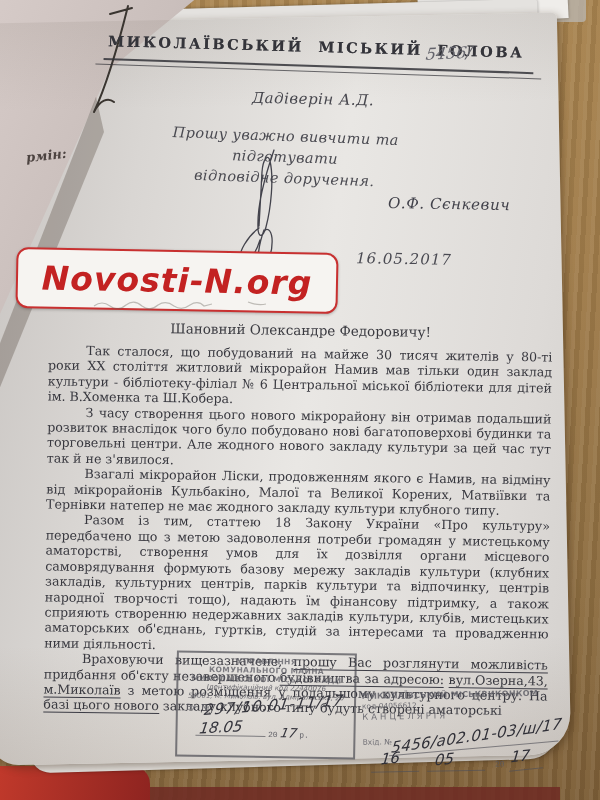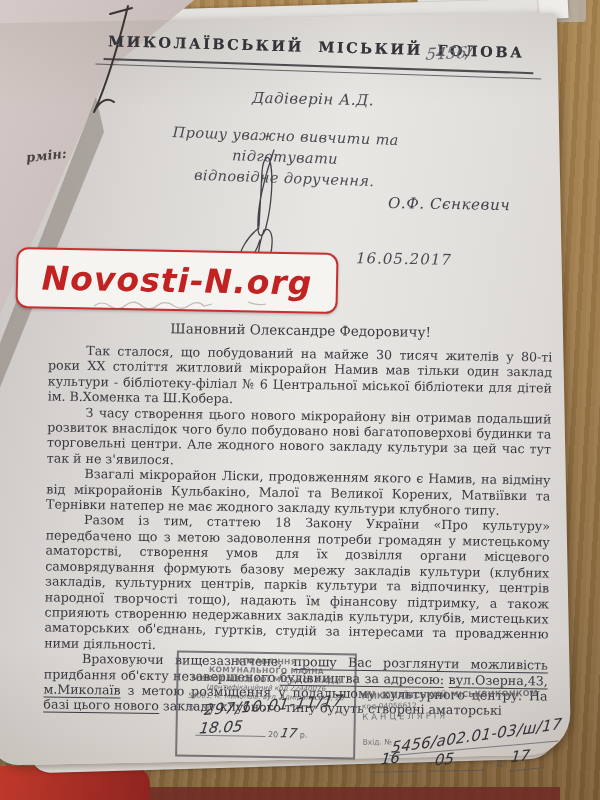--- a/index.html
+++ b/index.html
@@ -74,7 +74,7 @@
   .date-row{position:relative;text-align:left;padding-left:18px;margin-top:12px;font-size:8px;color:rgba(85,85,93,.9);}
   .hw-date-left{position:absolute;left:22px;top:-6px;font-size:15px;transform:rotate(-4deg) skewX(-12deg);}
   .stamp-line{display:inline-block;width:70px;border-bottom:1px solid rgba(85,85,93,.7);height:8px;}
-  .yr{font-size:8px;} .hw-yr{font-size:13px;}
+  .yr{font-size:8px;font-family:Liberation Mono, monospace;} .hw-yr{font-size:13px;}
 
   .stamp-right{position:absolute;left:362px;top:690px;width:210px;transform:rotate(-1deg);
     font-family:"DejaVu Sans","Liberation Sans",sans-serif;color:rgba(88,88,96,.8);}

